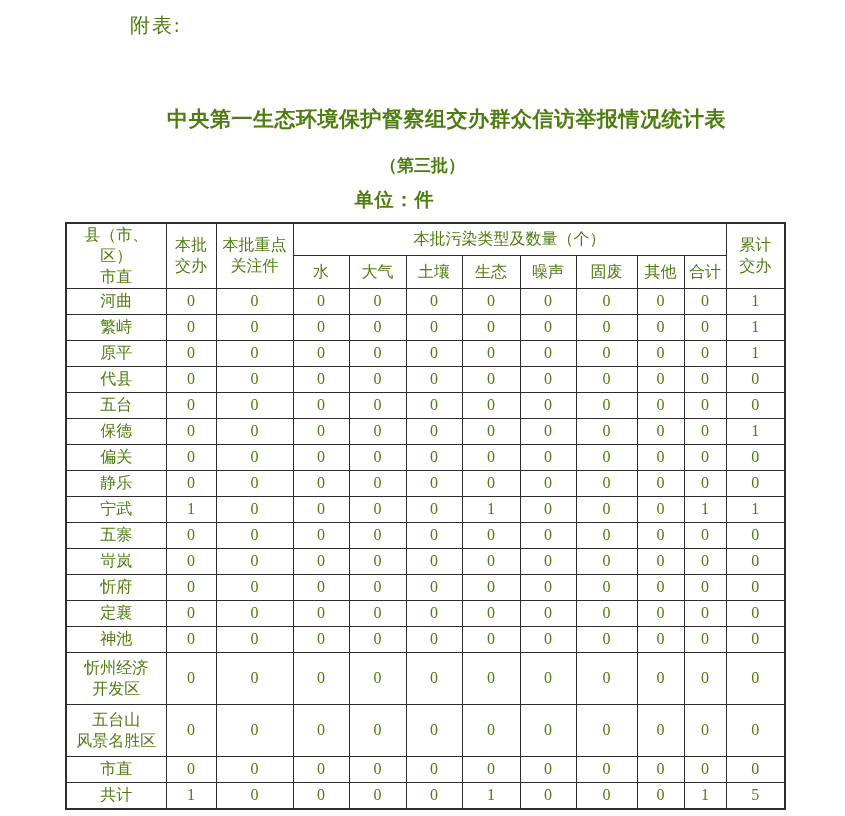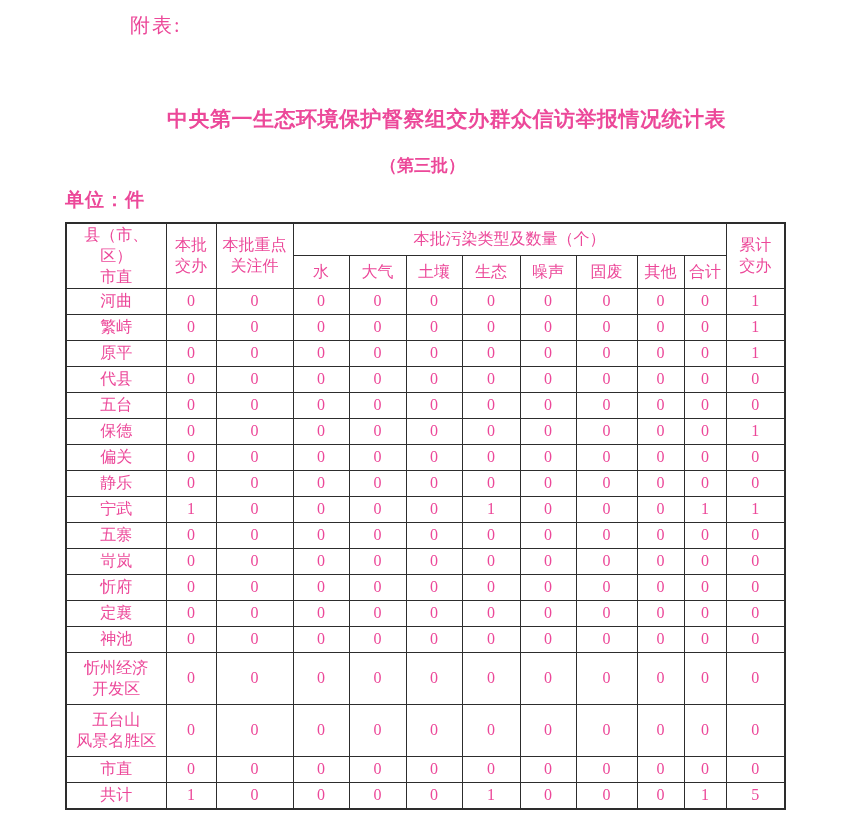--- a/index.html
+++ b/index.html
@@ -9,7 +9,7 @@
     width: 845px;
     height: 816px;
     background: #ffffff;
-    color: #ec4899;
+    color: #4d7c0f;
     font-family: "Liberation Serif", "DejaVu Serif", serif;
     overflow: hidden;
   }

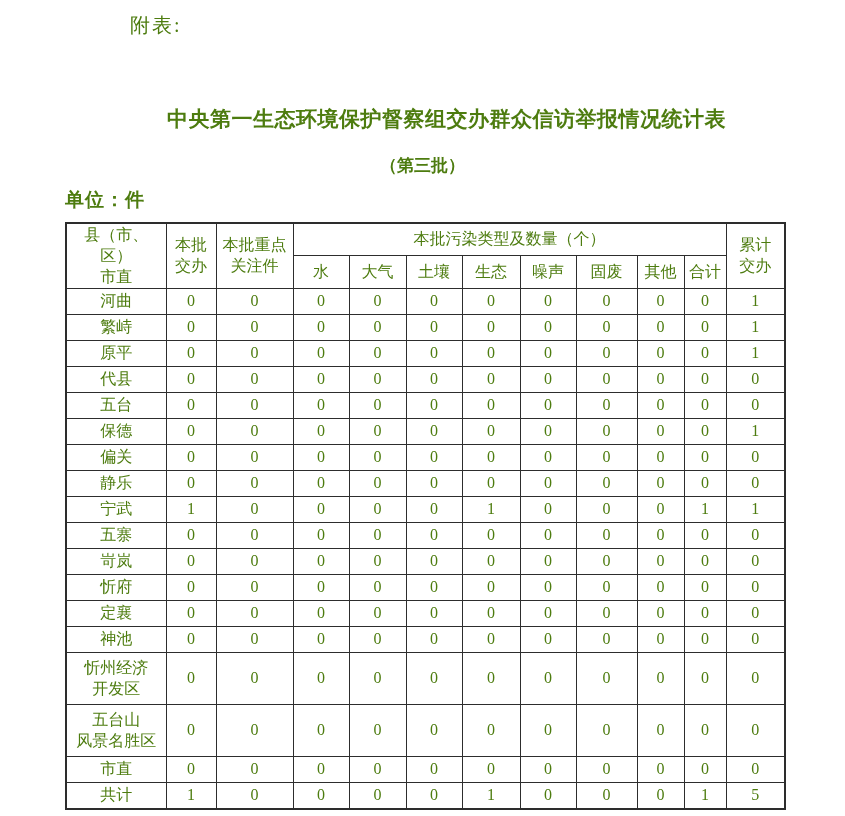--- a/index.html
+++ b/index.html
@@ -36,7 +36,7 @@
     width: 719px;
     margin: 10px 0 0 65px;
     padding-right: 60px;
-    text-align: left;
+    text-align: center;
     font-size: 19px;
     font-weight: bold;
     letter-spacing: 1px;

